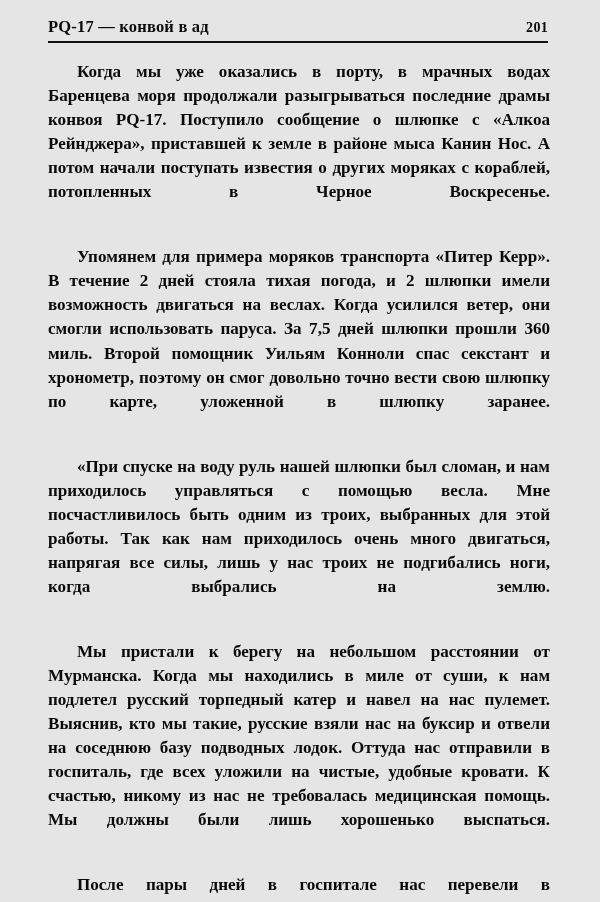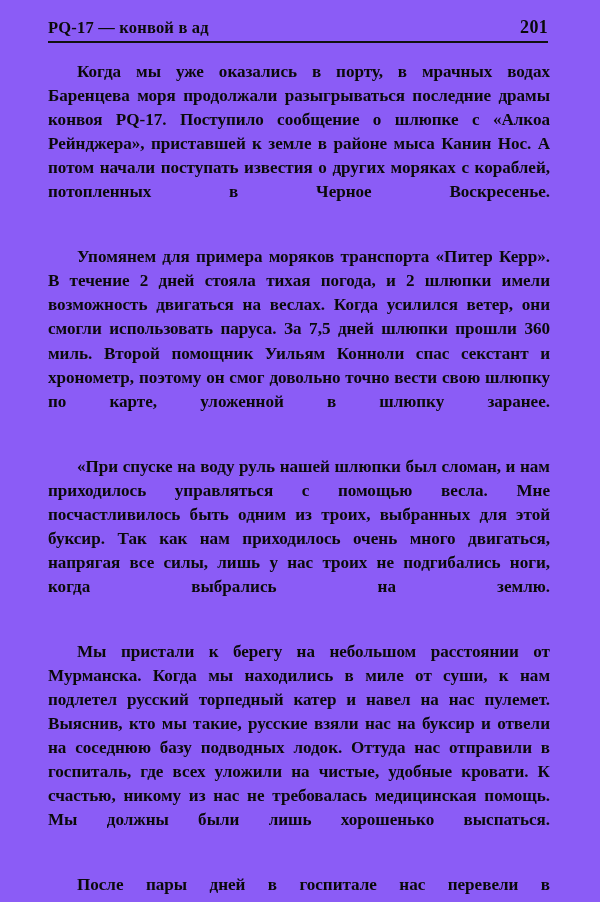--- a/index.html
+++ b/index.html
@@ -23,7 +23,7 @@
     top: 0;
     width: 600px;
     height: 902px;
-    background: #8b5cf6;
+    background: #e5e5e5;
   }
 
   

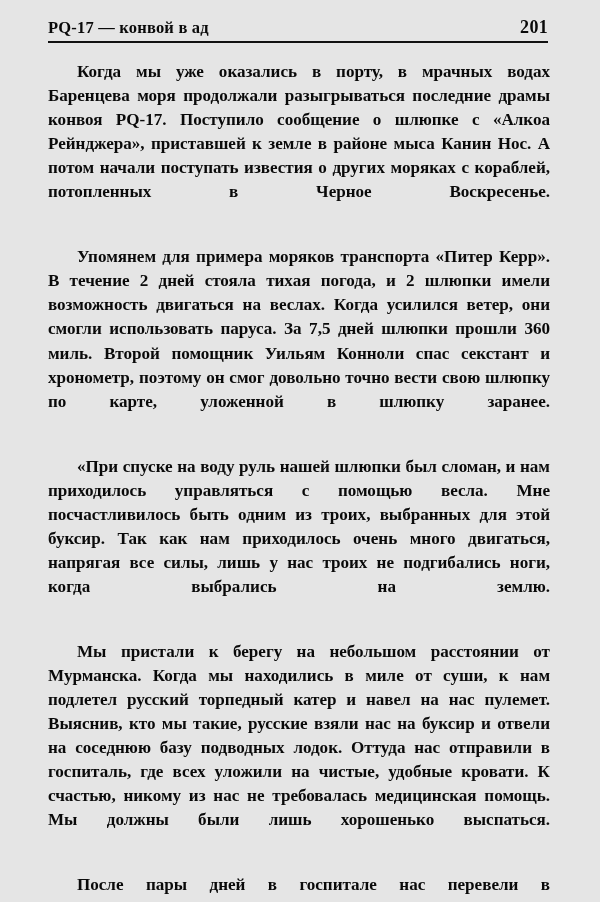--- a/index.html
+++ b/index.html
@@ -44,7 +44,7 @@
     white-space: nowrap;
   }
   .running-head-folio {
-    font-size: 18px;
+    font-size: 14px;
     font-weight: bold;
     letter-spacing: 0.3px;
   }

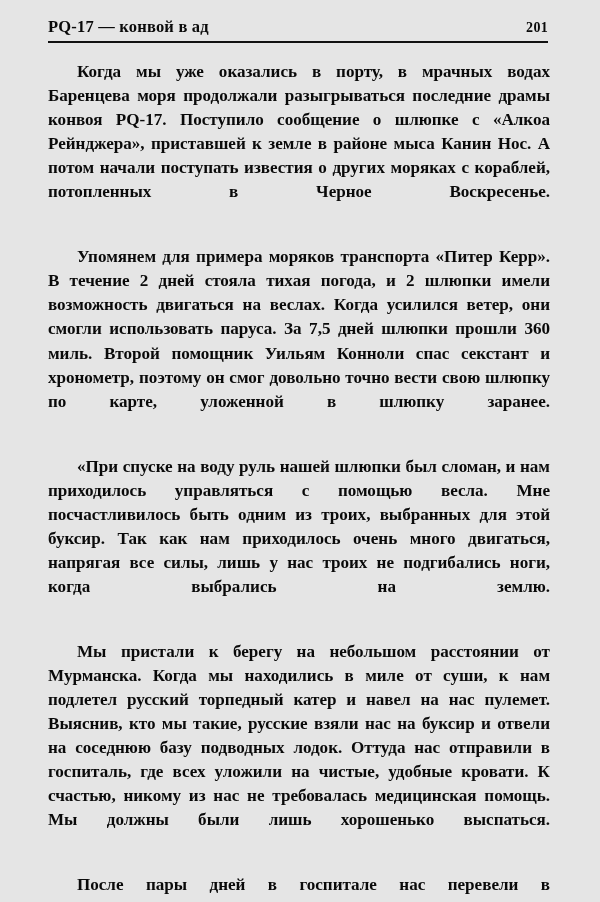--- a/index.html
+++ b/index.html
@@ -101,7 +101,7 @@
   <div class="body-text">
     <p class="para">Когда мы уже оказались в порту, в мрачных водах Баренцева моря продолжали разыгрываться последние драмы конвоя PQ-17. Поступило сообщение о шлюпке с «Алкоа Рейнджера», приставшей к земле в районе мыса Канин Нос. А потом начали поступать известия о других моряках с кораблей, потопленных в Черное Воскресенье.</p>
     <p class="para">Упомянем для примера моряков транспорта «Питер Керр». В течение 2 дней стояла тихая погода, и 2 шлюпки имели возможность двигаться на веслах. Когда усилился ветер, они смогли использовать паруса. За 7,5 дней шлюпки прошли 360 миль. Второй помощник Уильям Конноли спас секстант и хронометр, поэтому он смог довольно точно вести свою шлюпку по карте, уложенной в шлюпку заранее.</p>
-    <p class="para">«При спуске на воду руль нашей шлюпки был сломан, и нам приходилось управляться с помощью весла. Мне посчастливилось быть одним из троих, выбранных для этой буксир. Так как нам приходилось очень много двигаться, напрягая все силы, лишь у нас троих не подгибались ноги, когда выбрались на землю.</p>
+    <p class="para">«При спуске на воду руль нашей шлюпки был сломан, и нам приходилось управляться с помощью весла. Мне посчастливилось быть одним из троих, выбранных для этой работы. Так как нам приходилось очень много двигаться, напрягая все силы, лишь у нас троих не подгибались ноги, когда выбрались на землю.</p>
     <p class="para">Мы пристали к берегу на небольшом расстоянии от Мурманска. Когда мы находились в миле от суши, к нам подлетел русский торпедный катер и навел на нас пулемет. Выяснив, кто мы такие, русские взяли нас на буксир и отвели на соседнюю базу подводных лодок. Оттуда нас отправили в госпиталь, где всех уложили на чистые, удобные кровати. К счастью, никому из нас не требовалась медицинская помощь. Мы должны были лишь хорошенько выспаться.</p>
     <p class="para">После пары дней в госпитале нас перевели в расположенные неподалеку казармы для дальнейшего отдыха. Большинство солдат там были женщины-саами, которые не обращали на нас никакого внимания. Через неделю нас отвезли в Мурманск. Единственным свидетельством того, что раньше здесь был город, являлись торчащие печные трубы. Все остальное выгорело дотла. Там нас посадили в поезд и отправили в Архангельск».</p>
   </div>

